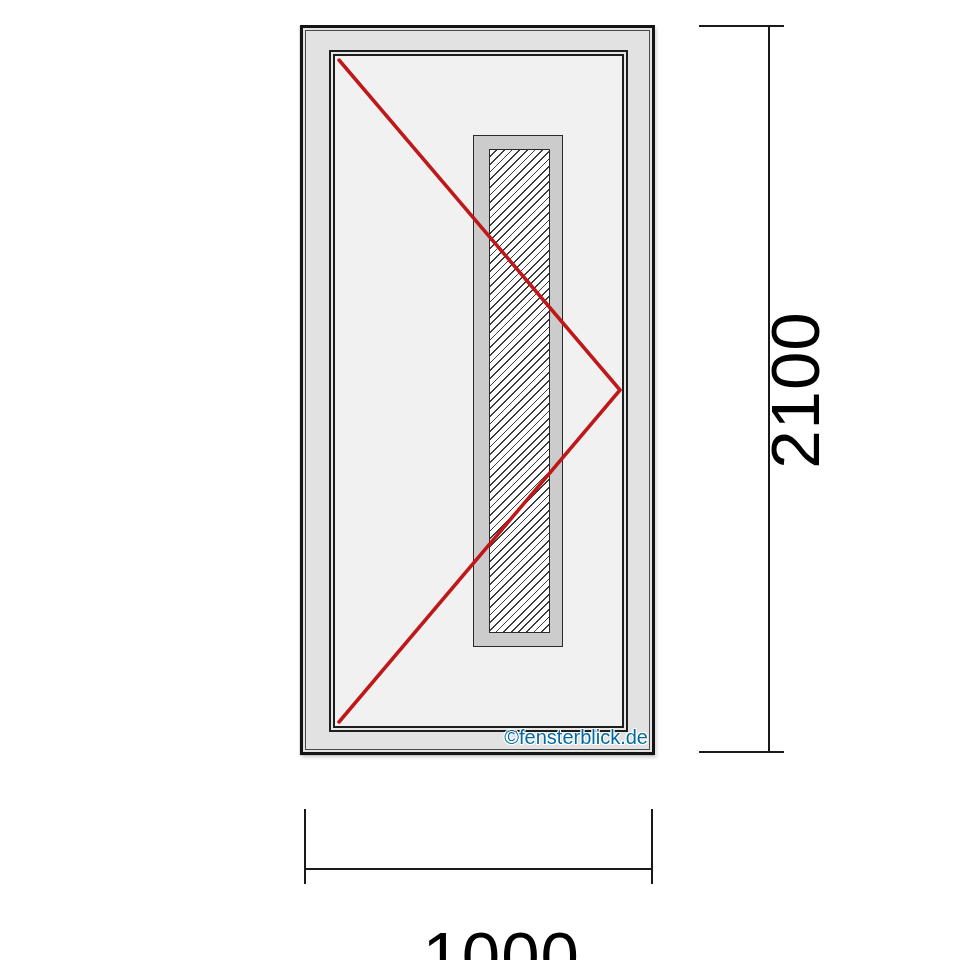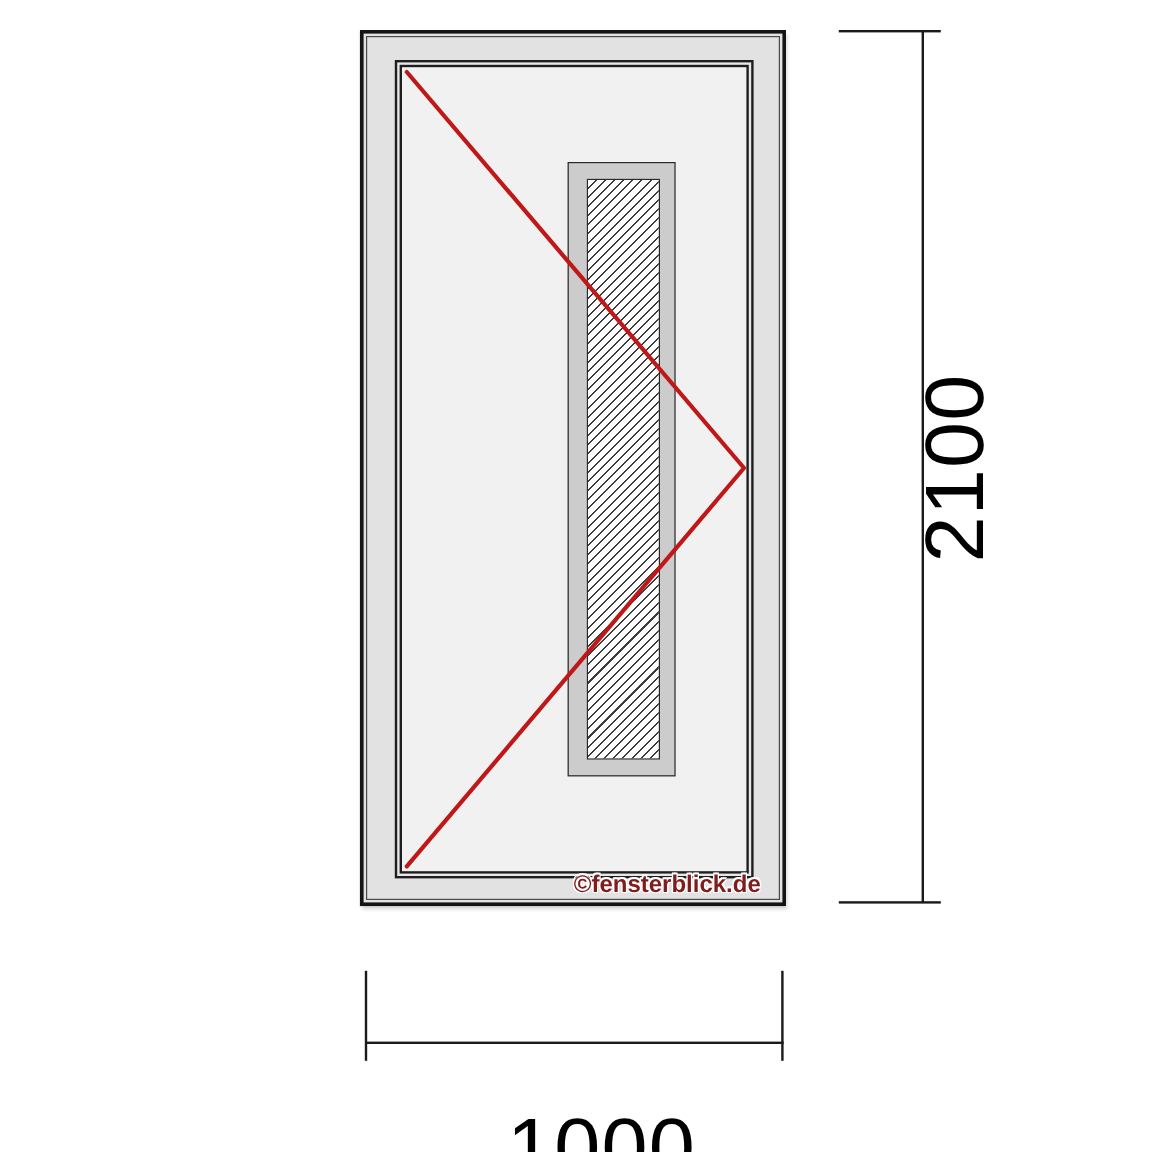--- a/index.html
+++ b/index.html
@@ -115,12 +115,12 @@
   
   .watermark {
     position: absolute;
-    left: 454px; top: 726px;
+    left: 468px; top: 726px;
     width: 180px;
     text-align: right;
     font-size: 20px;
-    font-weight: 700;
-    color: #7f1d1d;
+    font-weight: 400;
+    color: #0369a1;
     letter-spacing: 0px;
     text-shadow:
       -1px -1px 0 #ffffff, 1px -1px 0 #ffffff,

